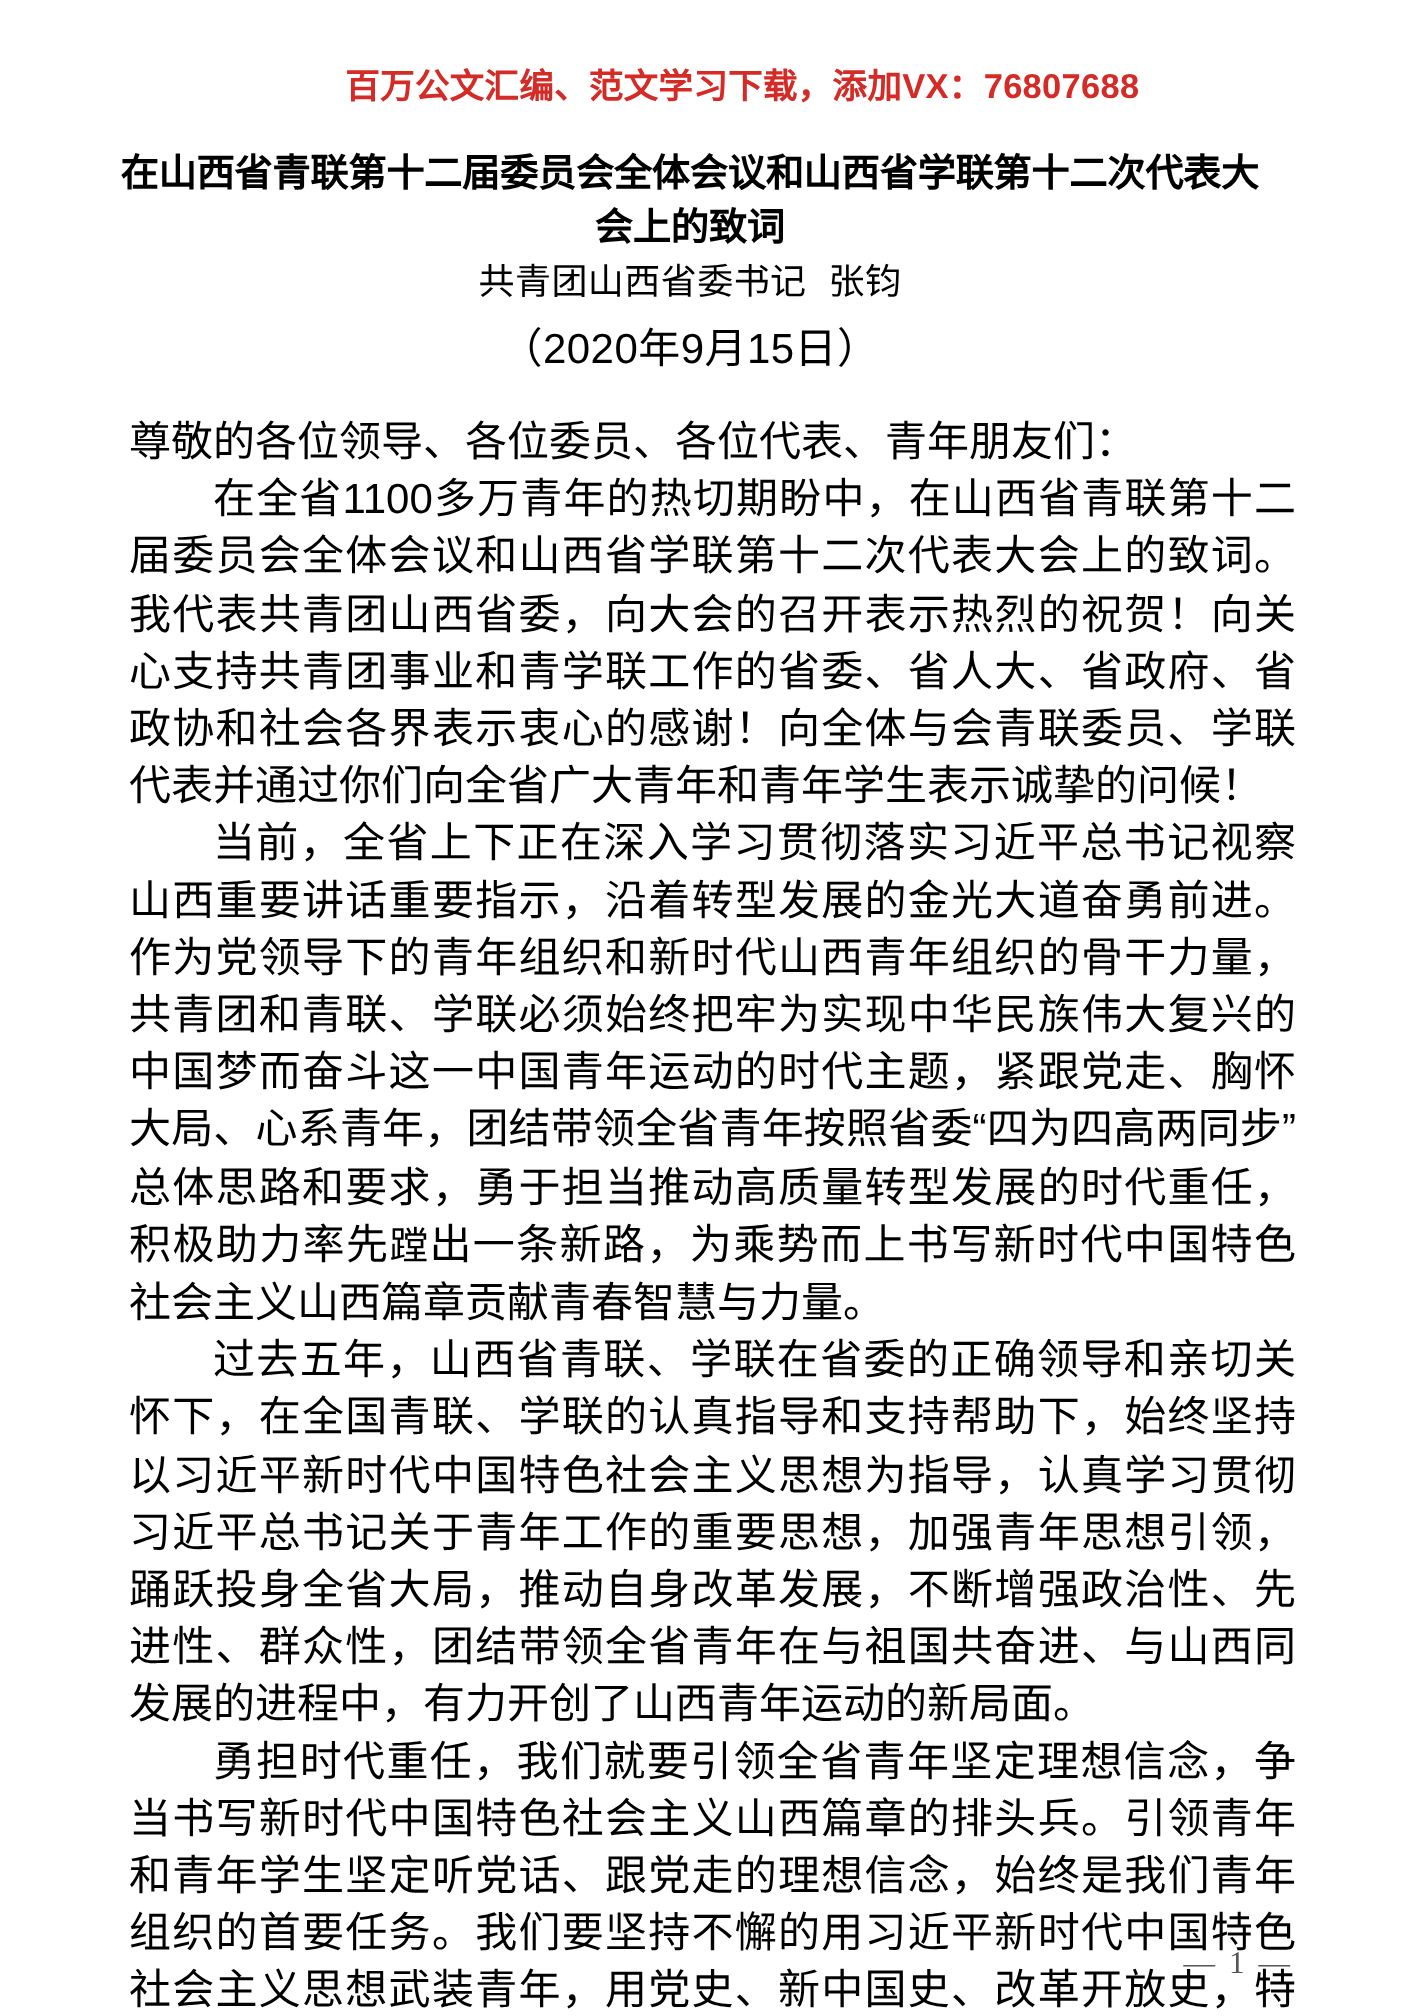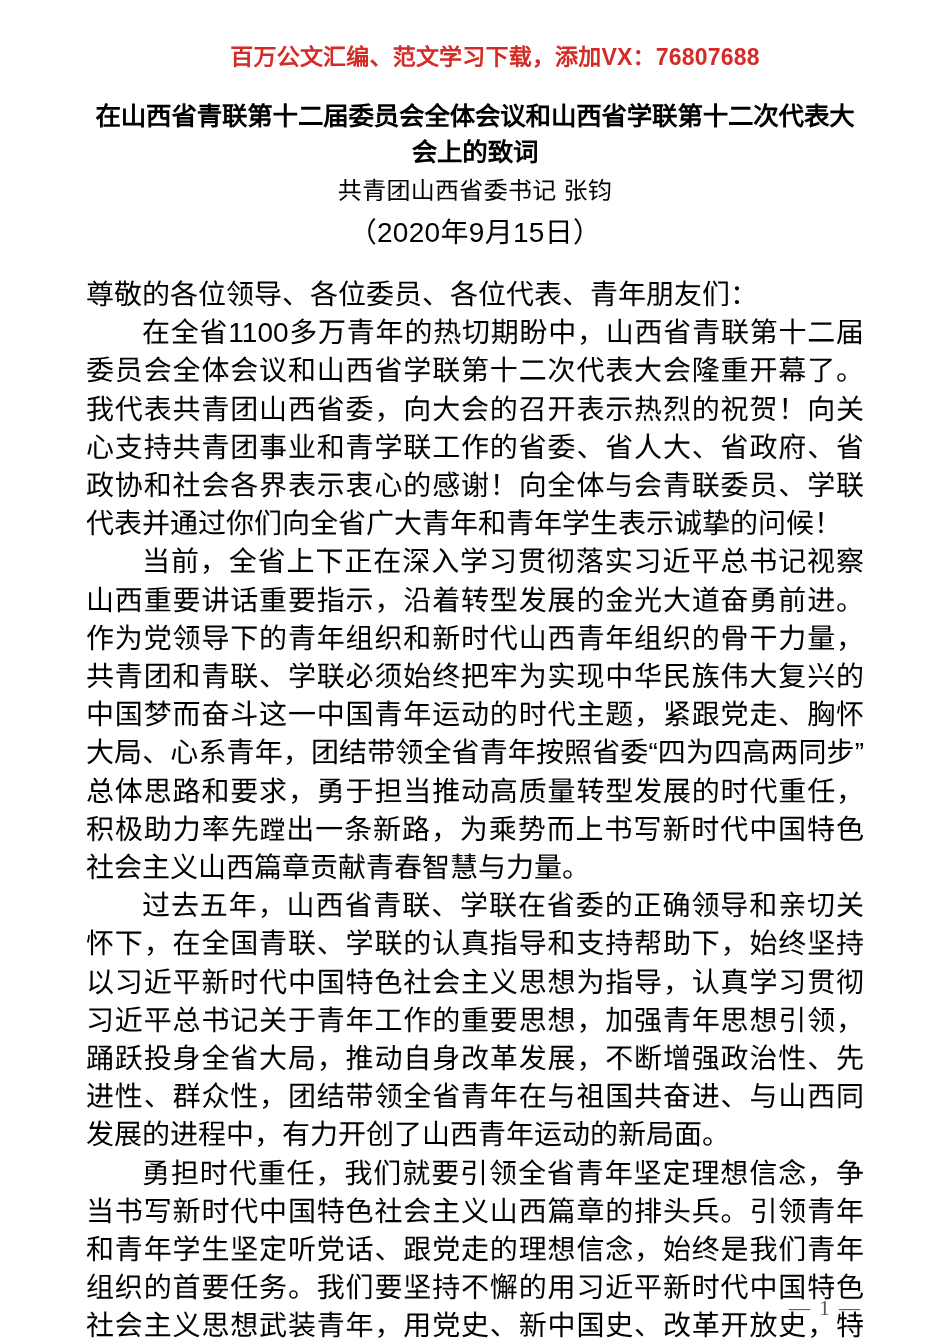--- a/index.html
+++ b/index.html
@@ -44,7 +44,7 @@
   .title-block {
     position: absolute;
     top: 98px;
-    left: 86px;
+    left: 71px;
     width: 778px;
   }
   .doc-title {

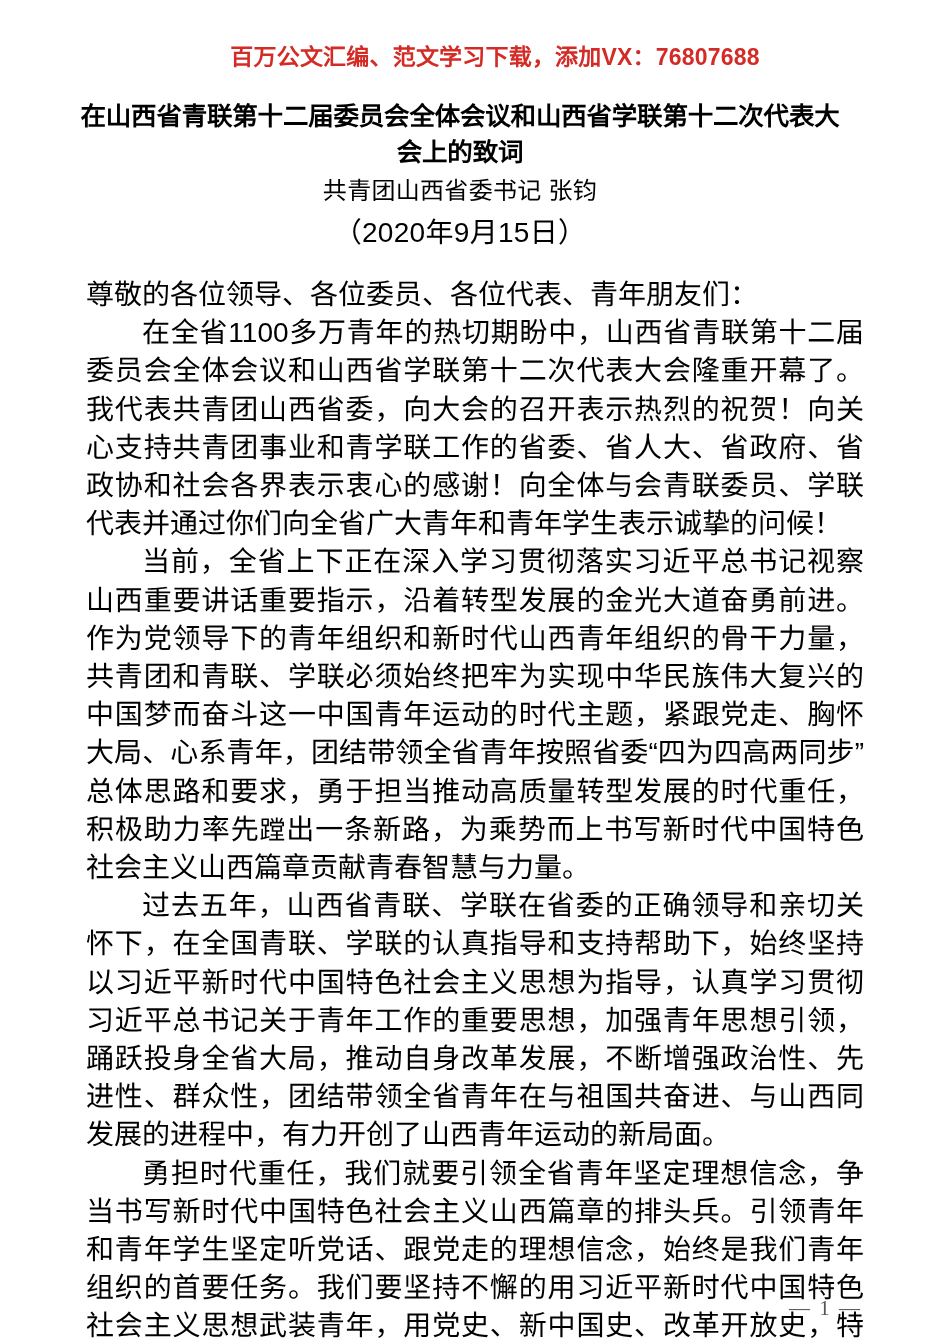--- a/index.html
+++ b/index.html
@@ -61,6 +61,7 @@
     text-align: center;
     margin: 3px 0 0 0;
     letter-spacing: 0.3px;
+    font-family: Liberation Mono, monospace;
   }
   .doc-date {
     font-size: 28px;

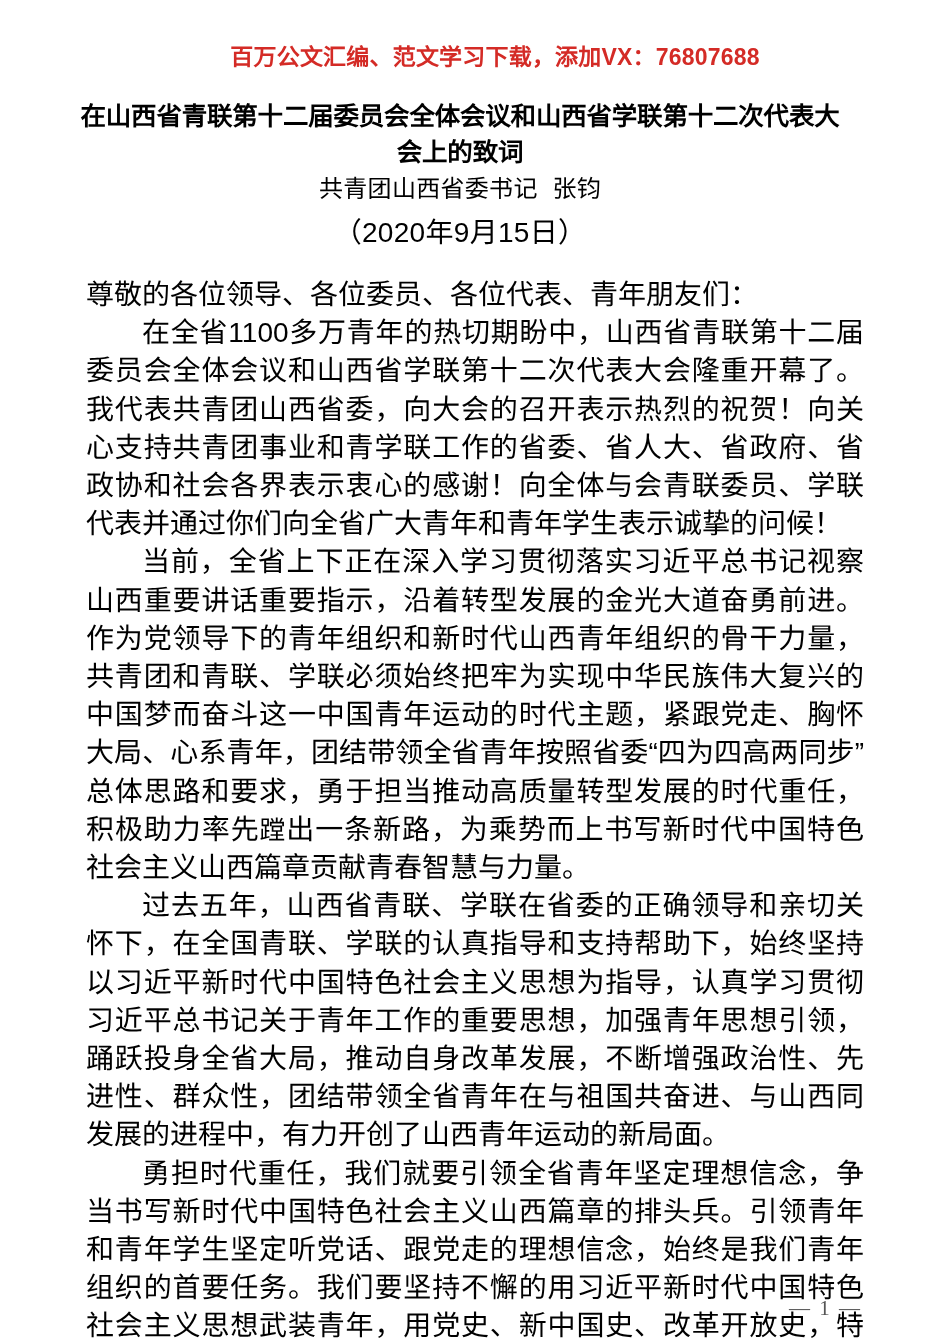--- a/index.html
+++ b/index.html
@@ -129,7 +129,7 @@
 
   <div class="body-block">
     <p class="para salutation">尊敬的各位领导、各位委员、各位代表、青年朋友们：</p>
-    <p class="para indent">在全省1100多万青年的热切期盼中，山西省青联第十二届委员会全体会议和山西省学联第十二次代表大会隆重开幕了。我代表共青团山西省委，向大会的召开表示热烈的祝贺！向关心支持共青团事业和青学联工作的省委、省人大、省政府、省政协和社会各界表示衷心的感谢！向全体与会青联委员、学联代表并通过你们向全省广大青年和青年学生表示诚挚的问候！</p>
+    <p class="para indent">在全省1100多万青年的热切期盼中，在山西省青联第十二届委员会全体会议和山西省学联第十二次代表大会上的致词。我代表共青团山西省委，向大会的召开表示热烈的祝贺！向关心支持共青团事业和青学联工作的省委、省人大、省政府、省政协和社会各界表示衷心的感谢！向全体与会青联委员、学联代表并通过你们向全省广大青年和青年学生表示诚挚的问候！</p>
     <p class="para indent">当前，全省上下正在深入学习贯彻落实习近平总书记视察山西重要讲话重要指示，沿着转型发展的金光大道奋勇前进。作为党领导下的青年组织和新时代山西青年组织的骨干力量，共青团和青联、学联必须始终把牢为实现中华民族伟大复兴的中国梦而奋斗这一中国青年运动的时代主题，紧跟党走、胸怀大局、心系青年，团结带领全省青年按照省委“四为四高两同步”总体思路和要求，勇于担当推动高质量转型发展的时代重任，积极助力率先<span class="odd-glyph">蹚</span>出一条新路，为乘势而上书写新时代中国特色社会主义山西篇章贡献青春智慧与力量。</p>
     <p class="para indent">过去五年，山西省青联、学联在省委的正确领导和亲切关怀下，在全国青联、学联的认真指导和支持帮助下，始终坚持以习近平新时代中国特色社会主义思想为指导，认真学习贯彻习近平总书记关于青年工作的重要思想，加强青年思想引领，踊跃投身全省大局，推动自身改革发展，不断增强政治性、先进性、群众性，团结带领全省青年在与祖国共奋进、与山西同发展的进程中，有力开创了山西青年运动的新局面。</p>
     <p class="para indent">勇担时代重任，我们就要引领全省青年坚定理想信念，争当书写新时代中国特色社会主义山西篇章的排头兵。引领青年和青年学生坚定听党话、跟党走的理想信念，始终是我们青年组织的首要任务。我们要坚持不懈的用习近平新时代中国特色社会主义思想武装青年，用党史、新中国史、改革开放史，特别是党的十八大以来党和国家事业取得的伟大成就教育青年，用新冠肺炎疫情防控阻击战取得的重大战略成果激励青年，引导青年和青年学生深刻领会“坚持党领导一切”所蕴含的历史逻辑、理论逻辑和实践逻辑，从内心深处自觉增强</p>

